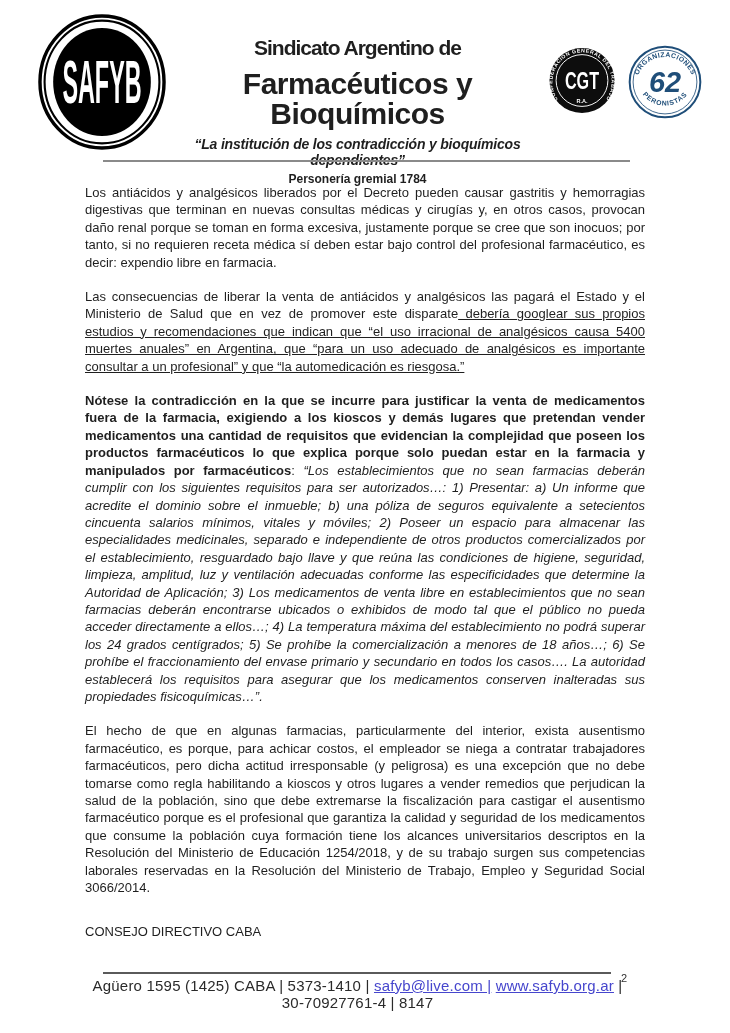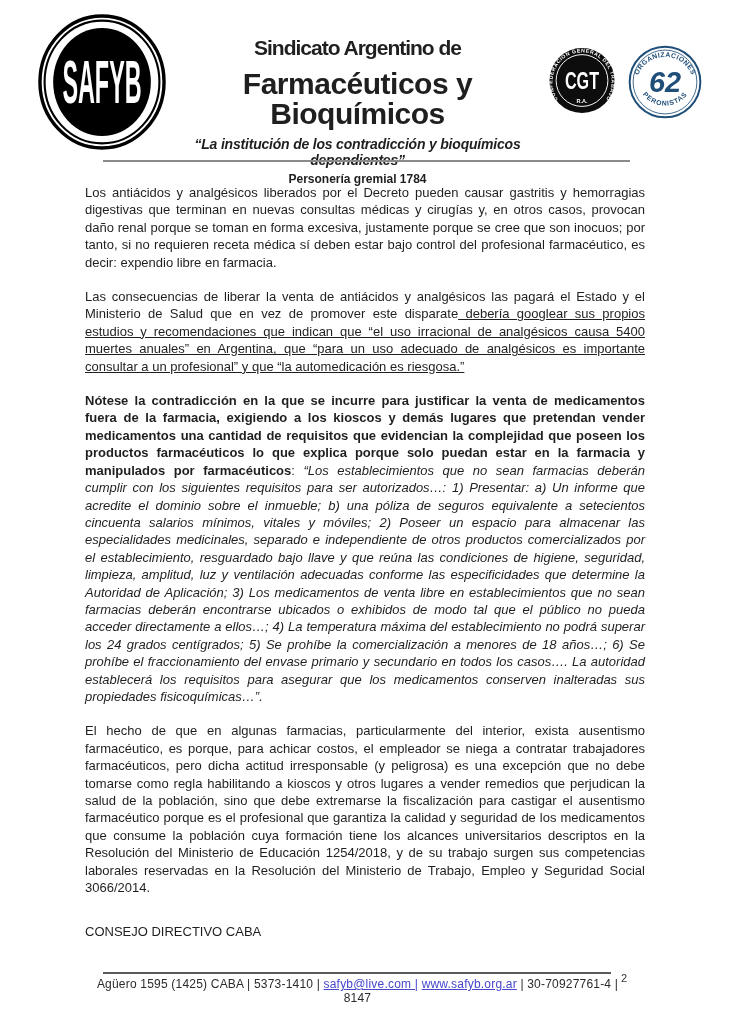--- a/index.html
+++ b/index.html
@@ -35,7 +35,7 @@
   .footer-rule{position:absolute;left:103px;top:972px;width:508px;height:0;
                border-top:2px solid #5a5a5a;}
   .footer-text{position:absolute;left:85px;top:977px;width:545px;text-align:center;
-               font-size:12px;color:#2a2a2a;letter-spacing:0.2px;}
+               font-size:15px;color:#2a2a2a;letter-spacing:0.2px;}
   .flink{color:#4646cd;text-decoration:underline;cursor:pointer;}
   .page-number{position:absolute;left:621px;top:972px;font-size:11px;color:#333;}
 </style>

